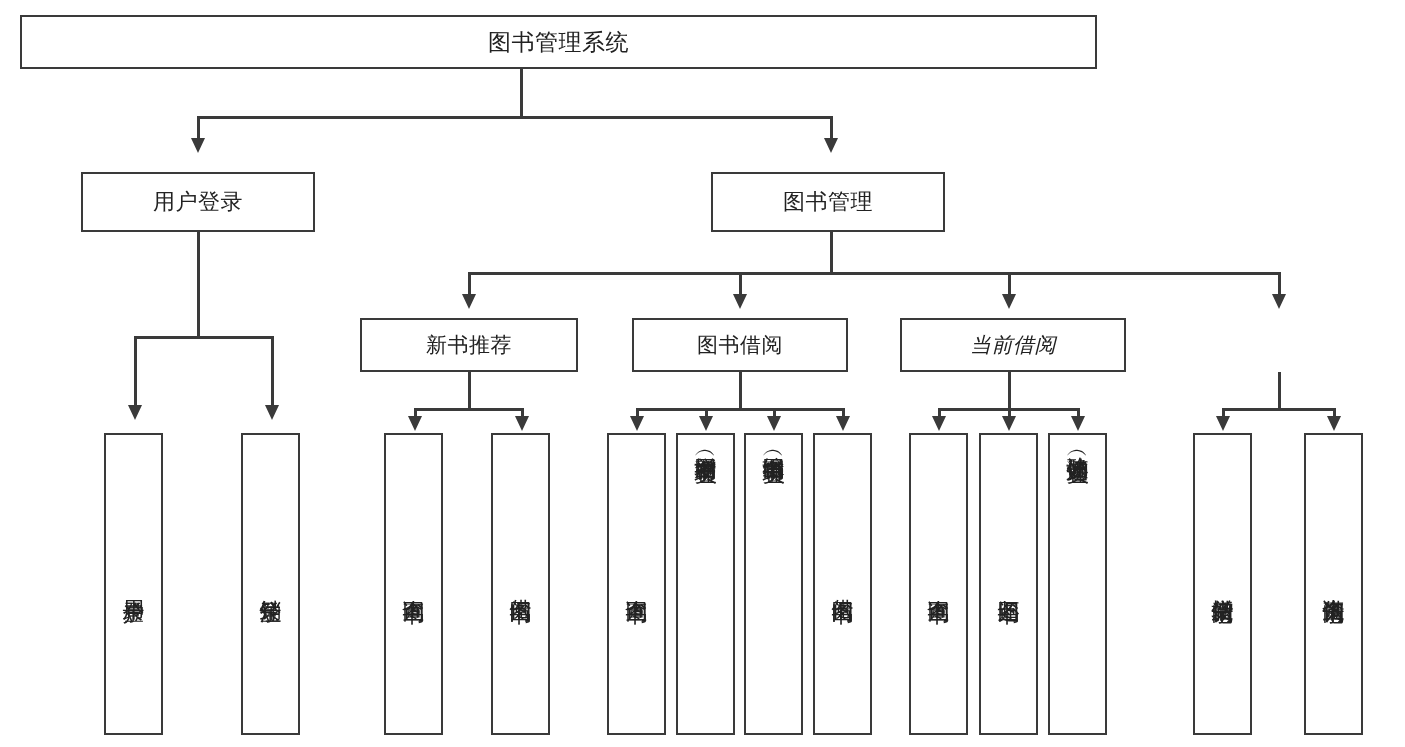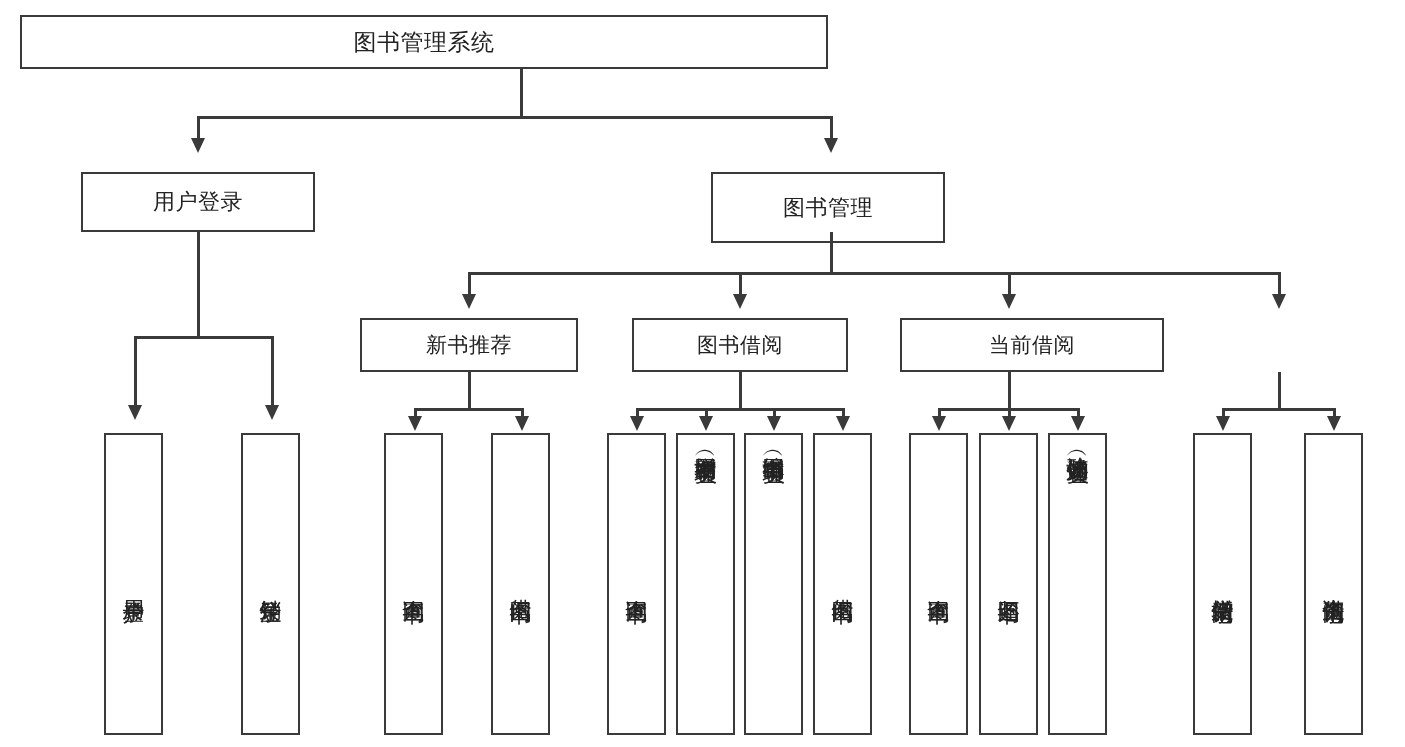--- a/index.html
+++ b/index.html
@@ -95,7 +95,7 @@
 
 <div id="canvas">
 
-  <div class="node root" style="left:20px; top:15px; width:808px; height:54px;text-align:right;">
+  <div class="node root" style="left:20px; top:15px; width:1077px; height:54px;text-align:right;">
     <span class="label">图书管理系统</span>
   </div>
 

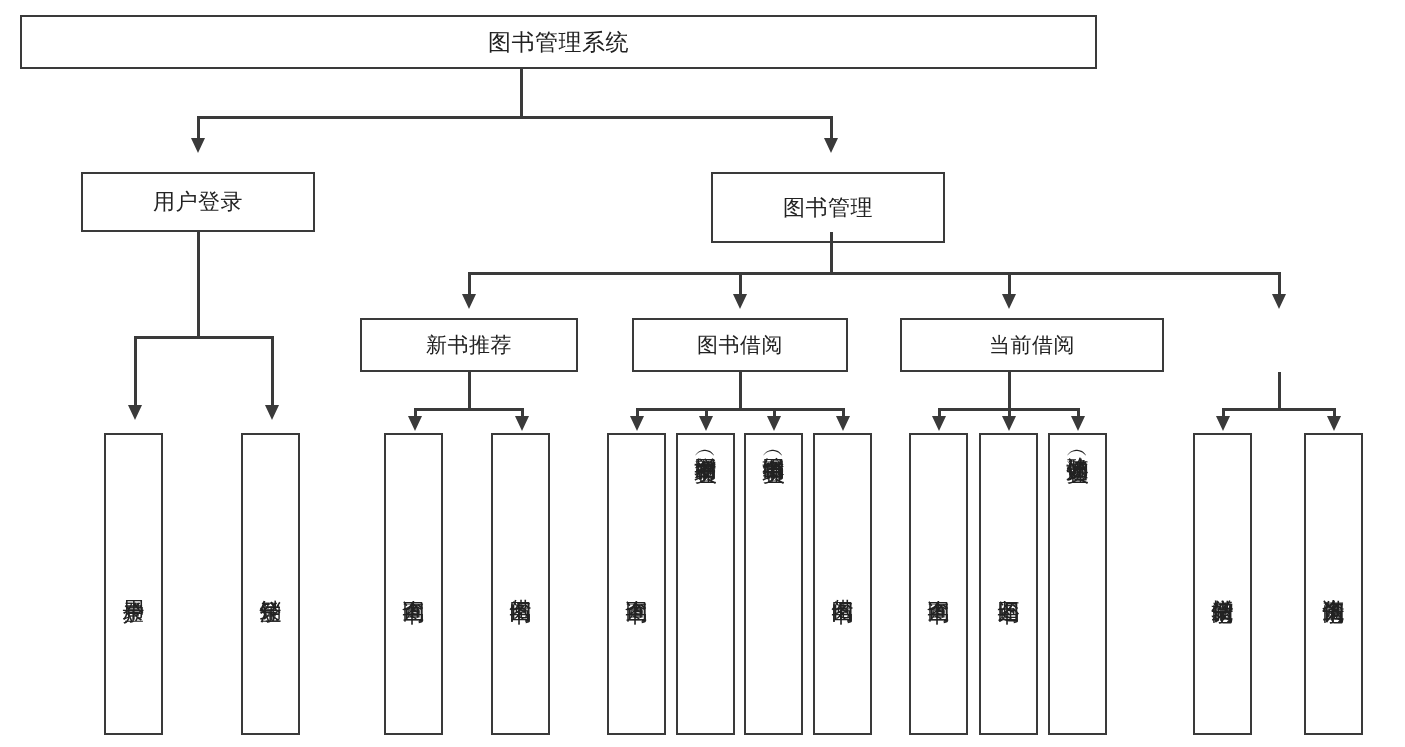--- a/index.html
+++ b/index.html
@@ -110,7 +110,7 @@
     <span class="label">用户登录</span>
   </div>
 
-  <div class="node mid" style="left:711px; top:172px; width:234px; height:71px;">
+  <div class="node mid" style="left:711px; top:172px; width:234px; height:60px;">
     <span class="label">图书管理</span>
   </div>
 

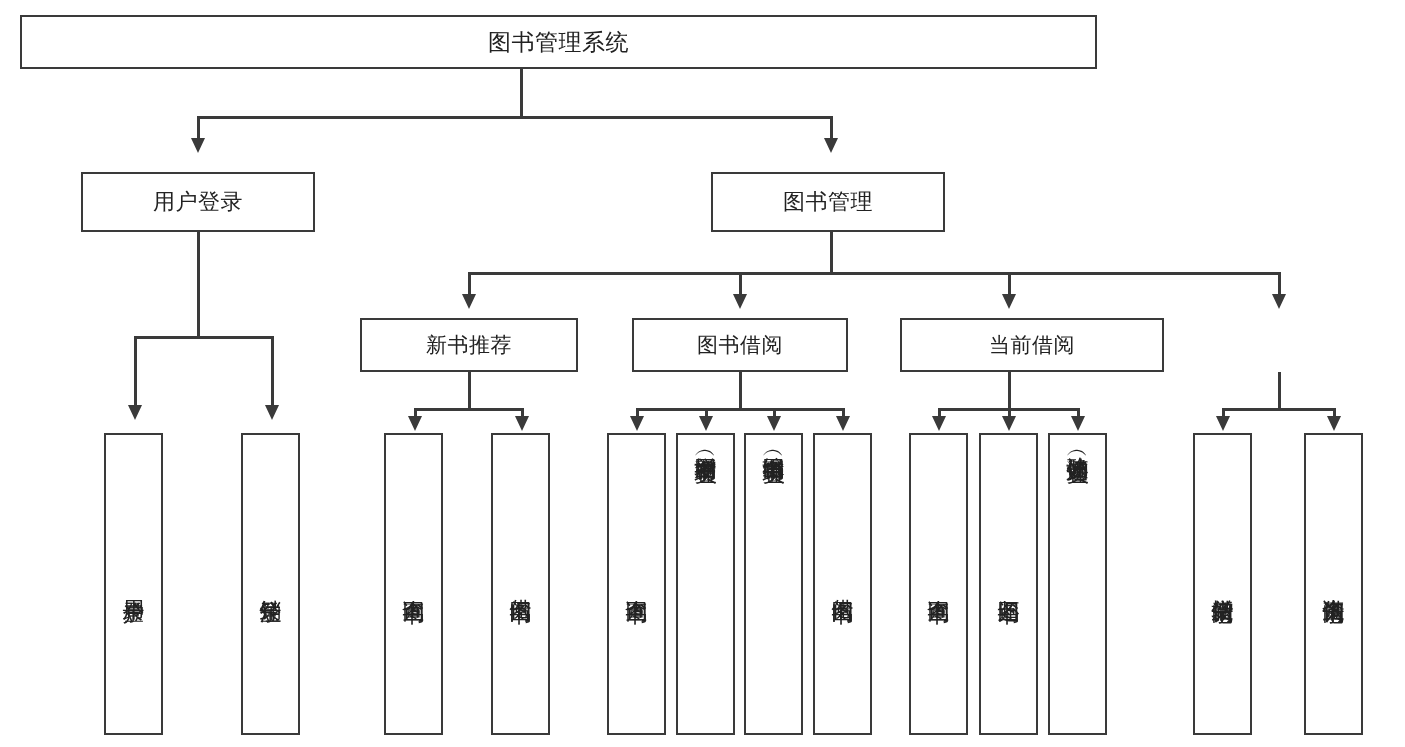--- a/index.html
+++ b/index.html
@@ -138,7 +138,7 @@
   <div class="node cat" style="left:360px; top:318px; width:218px; height:54px;">
     <span class="label">新书推荐</span>
   </div>
-  <div class="node cat" style="left:900px; top:318px; width:264px; height:54px;">
+  <div class="node cat" style="left:900px; top:318px; width:226px; height:54px;font-style:italic;">
     <span class="label">当前借阅</span>
   </div>
 

